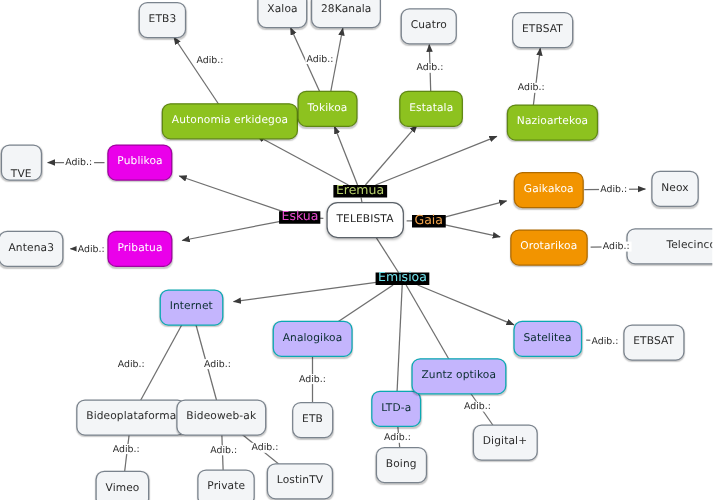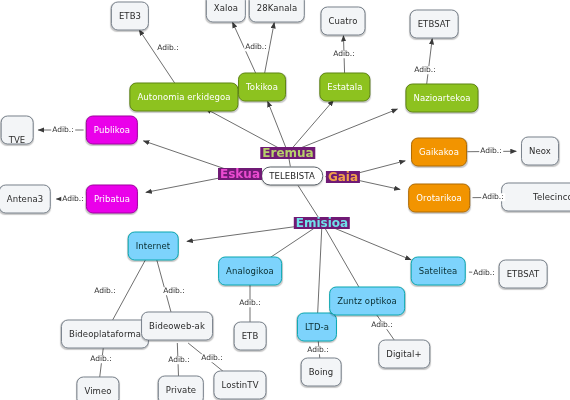--- a/index.html
+++ b/index.html
@@ -86,12 +86,12 @@
   .branch-label {
     position: absolute;
     transform: translate(-50%, -50%);
-    font-size: 12px;
-    background: #701a75;
+    font-size: 10px;
+    background: #000000;
     padding: 0 2px;
     white-space: nowrap;
     line-height: 1;
-    font-weight: bold;
+    font-weight: normal;
   }
 </style>
 </head>

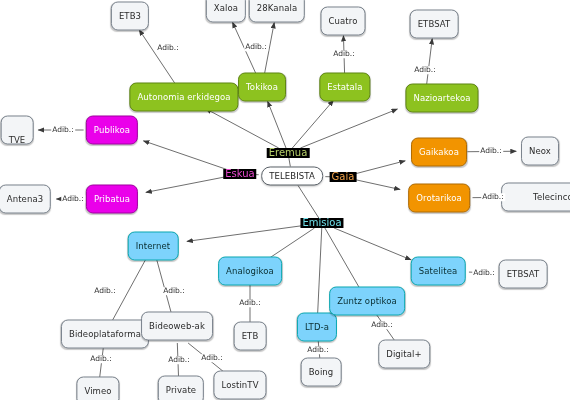--- a/index.html
+++ b/index.html
@@ -49,7 +49,7 @@
     color: #1e1e1e;
     border: 1.6px solid #5b6269;
     border-radius: 9px;
-    height: 19px;
+    height: 29px;
     font-size: 8.5px;
     box-shadow: 0 1px 2px rgba(0,0,0,0.25);
   }

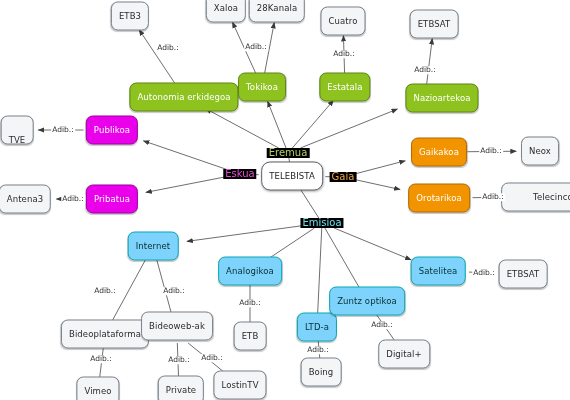--- a/index.html
+++ b/index.html
@@ -69,7 +69,7 @@
     border-color: #b06b00;
   }
   .node.cyan {
-    background: #7dd3fc;
+    background: #c4b5fd;
     color: #0a2e30;
     border-color: #0aa9b2;
   }

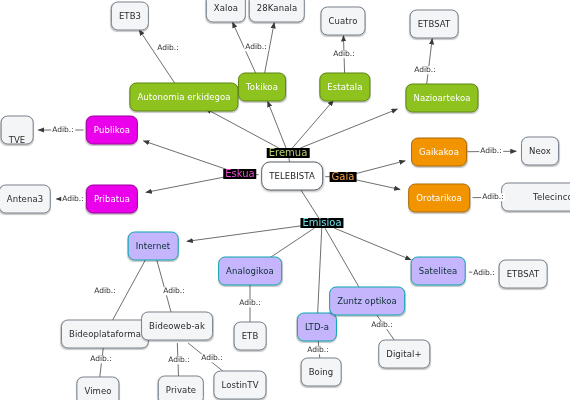--- a/index.html
+++ b/index.html
@@ -219,7 +219,7 @@
       <div class="node leaf" style="left: 105px; top: 334px;">
         <span>Bideoplataforma</span>
       </div>
-      <div class="node leaf" style="left: 177px; top: 326px;">
+      <div class="node leaf" style="left: 177px; top: 334px;">
         <span>Bideoweb-ak</span>
       </div>
       <div class="node leaf" style="left: 250px; top: 336px;">

